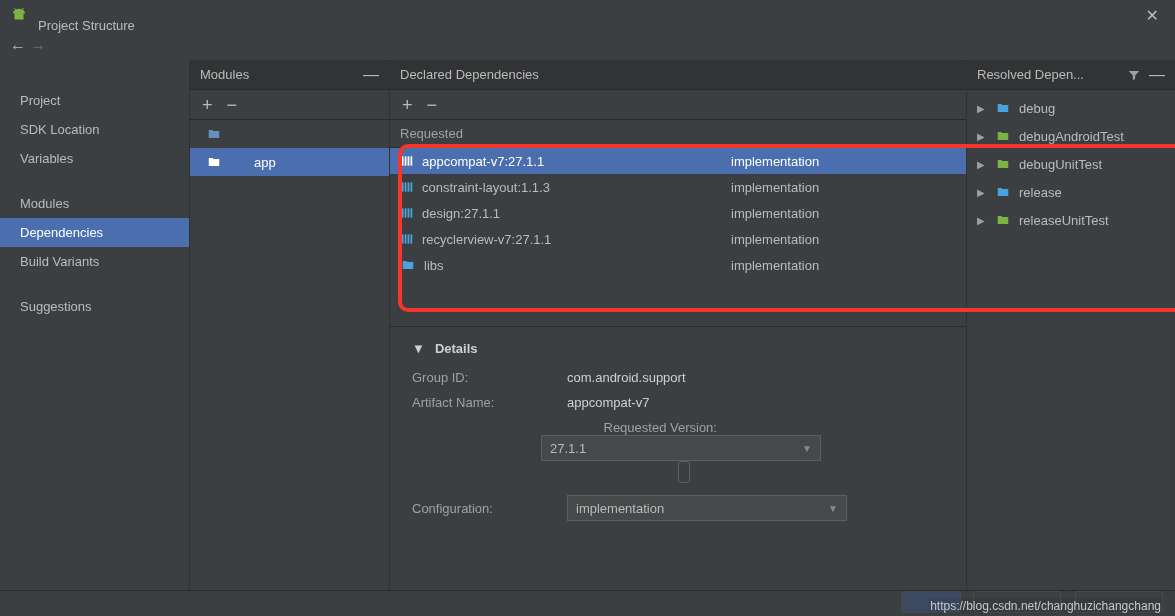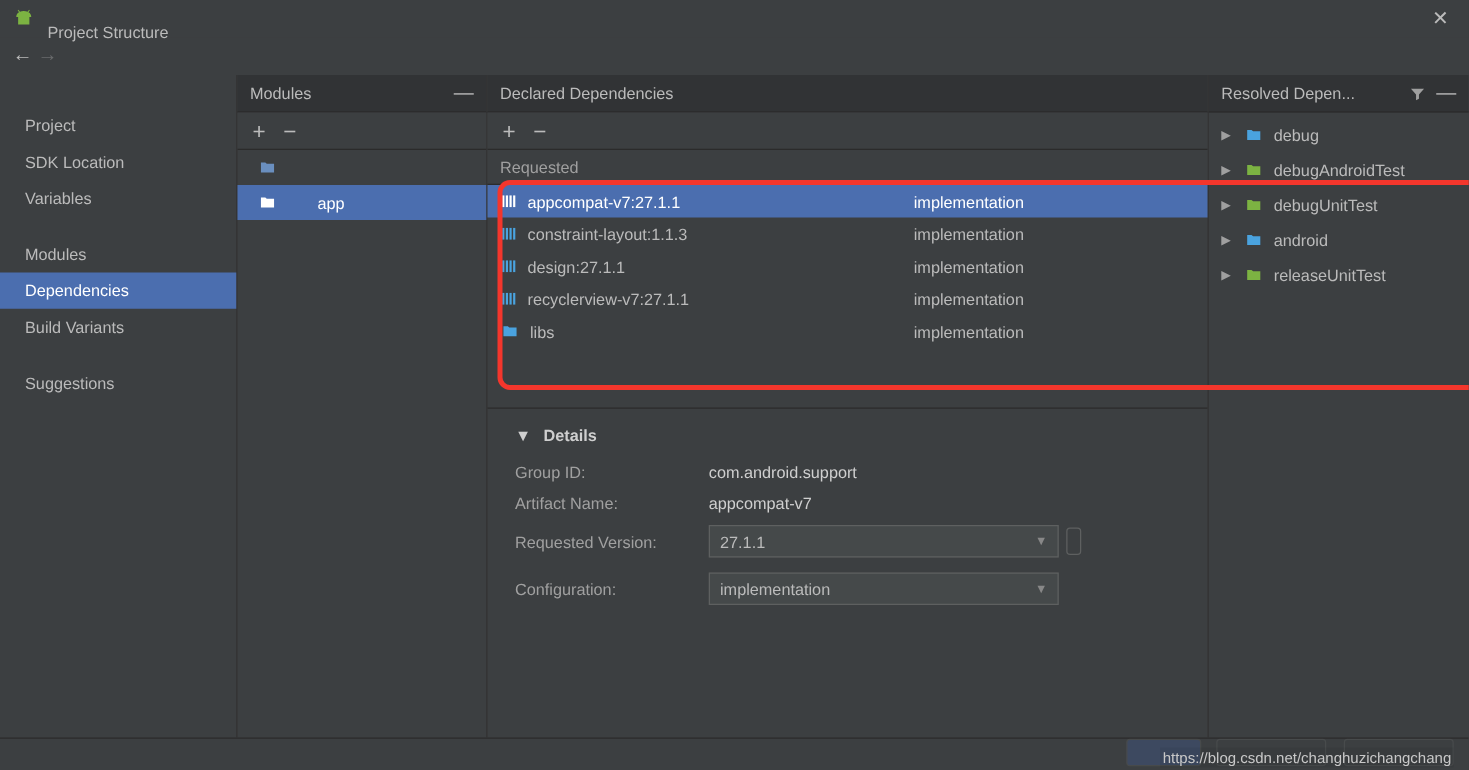--- a/index.html
+++ b/index.html
@@ -308,7 +308,7 @@
               <path d="M3 5h6l2 2h10v12H3z"></path>
             </svg>
           </span>
-          <span>android</span>
+          <span>release</span>
         </div>
         <div class="res-item">
           <span class="tri">▶</span>

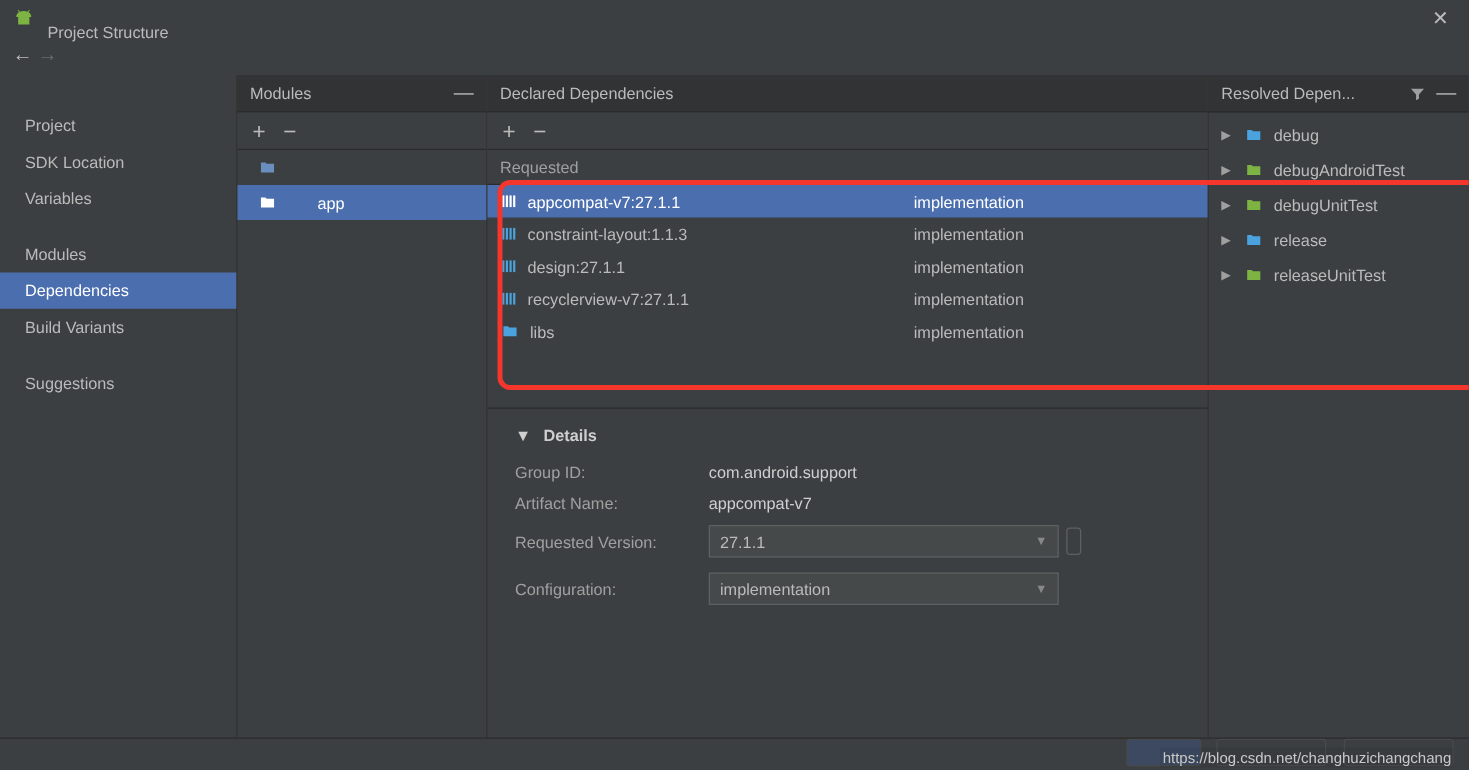--- a/index.html
+++ b/index.html
@@ -245,7 +245,7 @@
         <span class="lbl">Artifact Name:</span>
         <span class="val">appcompat-v7</span>
       </div>
-      <div class="details-row" style="margin-top:0;">
+      <div class="details-row" style="margin-top:0;flex-direction:column;">
         <span class="lbl">Requested Version:</span>
         <div class="combo">
           <span class="txt">27.1.1</span>

